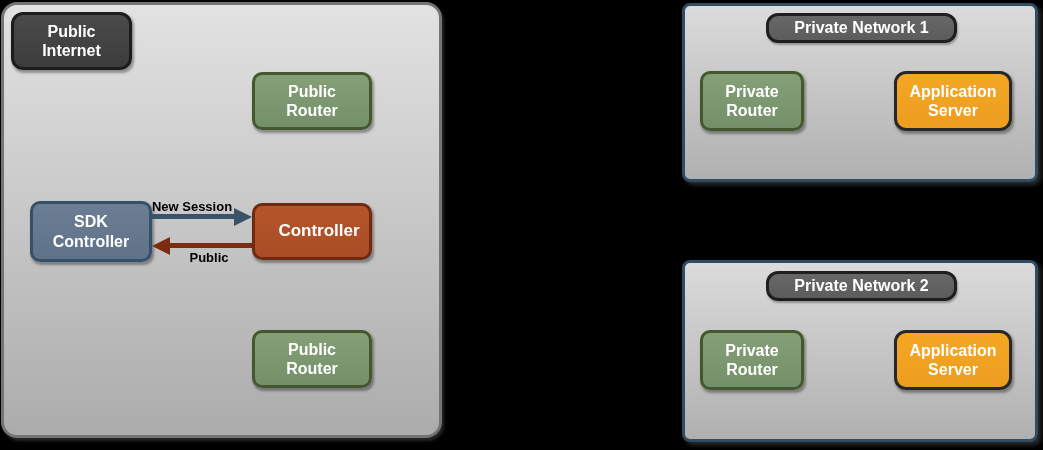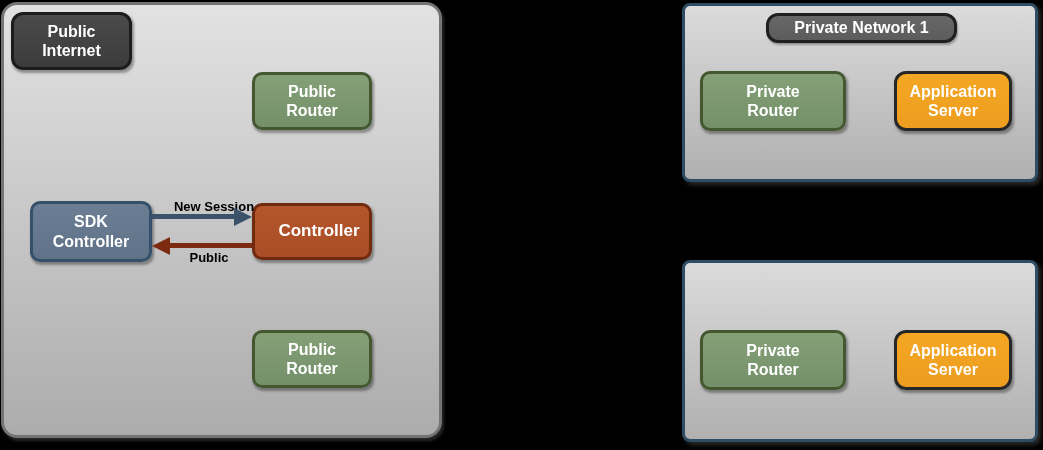--- a/index.html
+++ b/index.html
@@ -117,7 +117,7 @@
 
   
   .net-title  { left: 81px;  width: 191px; height: 30px; }
-  .net-router { left: 15px;  width: 146px; height: 60px; }
+  .net-router { left: 15px;  width: 104px; height: 60px; }
   .net-server { left: 209px; width: 118px; height: 60px; }
   #pn1 .net-title  { top: 7px; }
   #pn1 .net-router { top: 65px; }

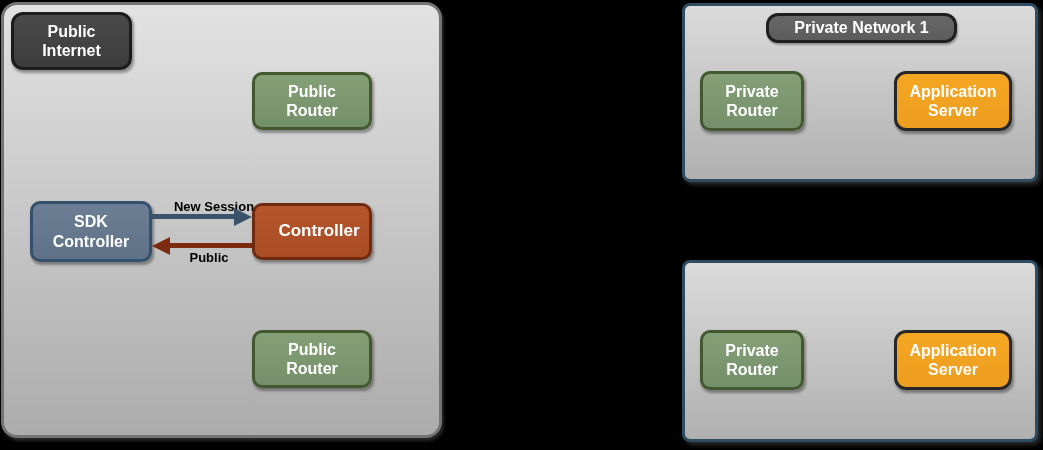--- a/index.html
+++ b/index.html
@@ -108,7 +108,7 @@
   #controller      { left: 248px; top: 198px; width: 120px; height: 57px; padding-left: 14px; }
   #pub-router-bot  { left: 248px; top: 325px; width: 120px; height: 58px; }
 
-  #new-session-label { left: 142px; top: 194px; width: 92px; margin-left: 22px; }
+  #new-session-label { left: 142px; top: 194px; width: 92px; }
   #new-session-shaft { left: 148px; top: 209px; width: 82px; }
   #new-session-head  { left: 230px; top: 203px; }
   #session-shaft     { left: 164px; top: 238px; width: 84px; }

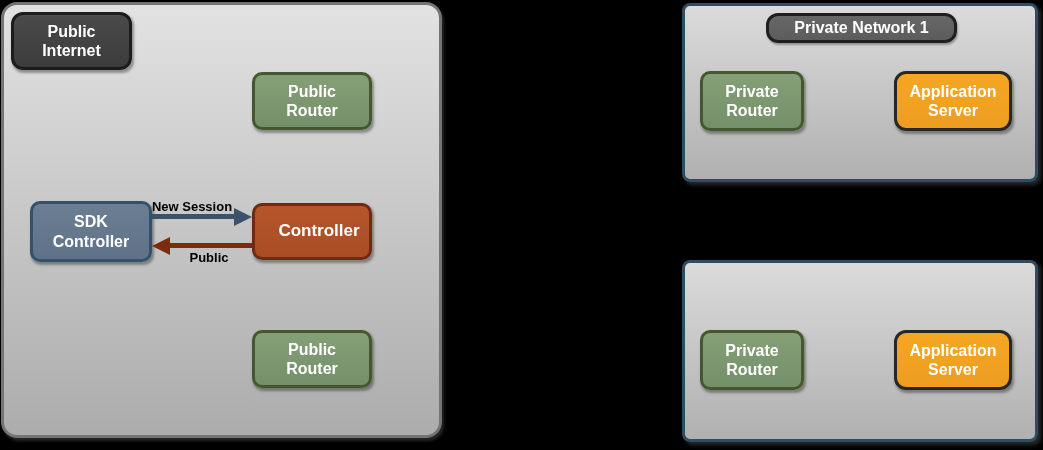--- a/index.html
+++ b/index.html
@@ -165,6 +165,7 @@
   </div>
 
   <div class="panel network" id="pn2">
+    <div class="node titlebar net-title">Private Network 2</div>
     <div class="node green net-router">Private
 Router</div>
     <div class="node orange net-server">Application

